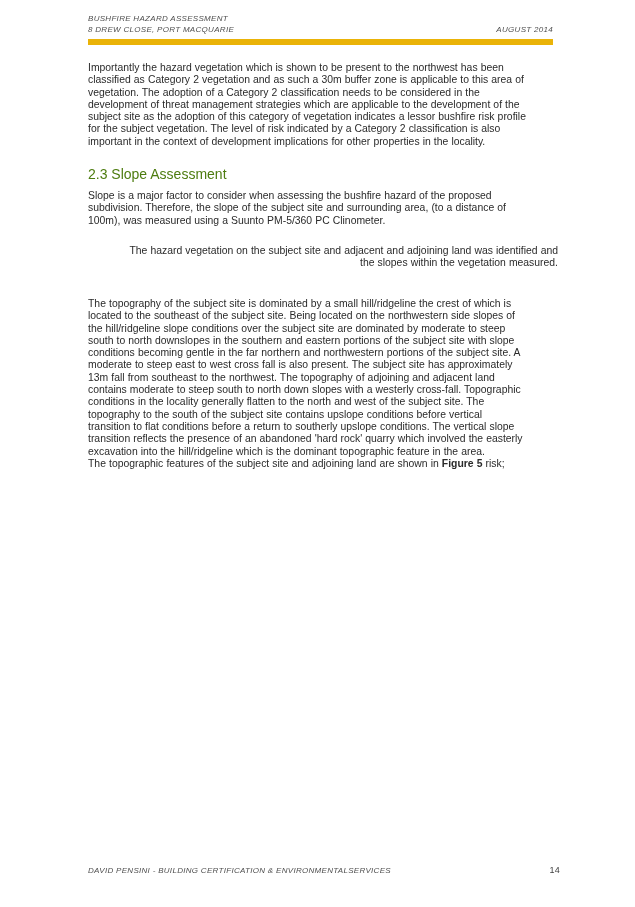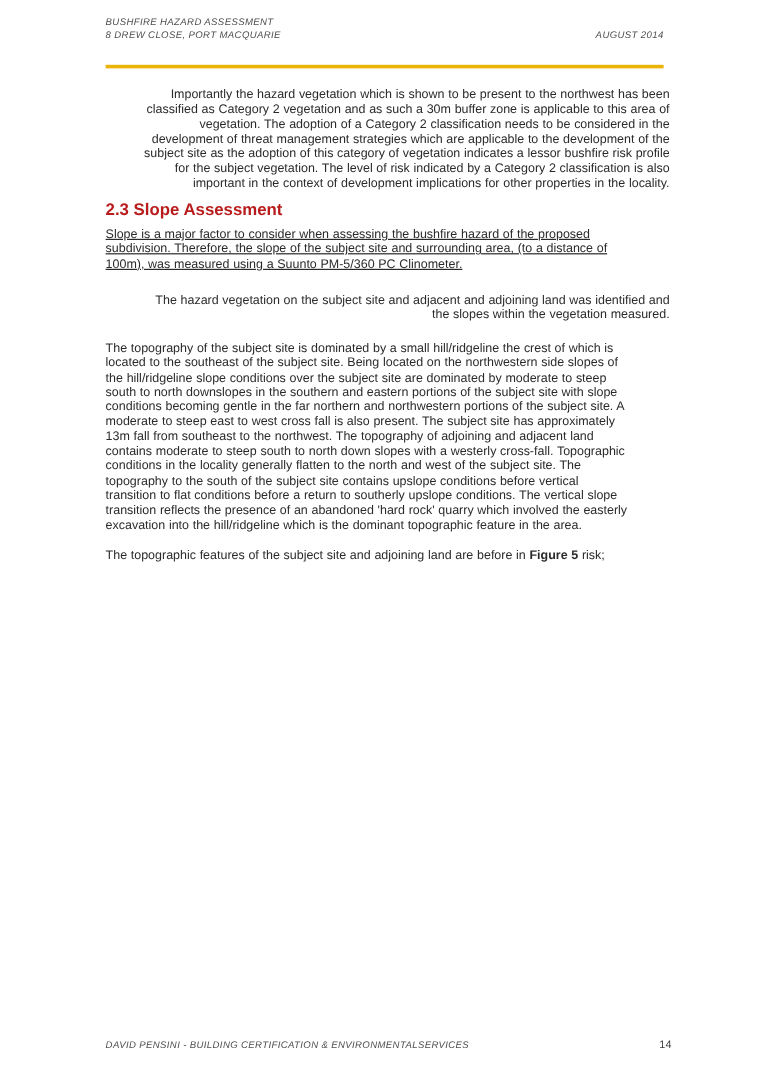--- a/index.html
+++ b/index.html
@@ -22,8 +22,8 @@
     display: flex;
     justify-content: space-between;
     align-items: flex-end;
-    border-bottom: 3px solid #eab308;
-    padding-bottom: 19px;
+    border-bottom: 6px solid #eab308;
+    padding-bottom: 4px;
     color: #4f4f4f;
     font-size: 8px;
     font-style: italic;

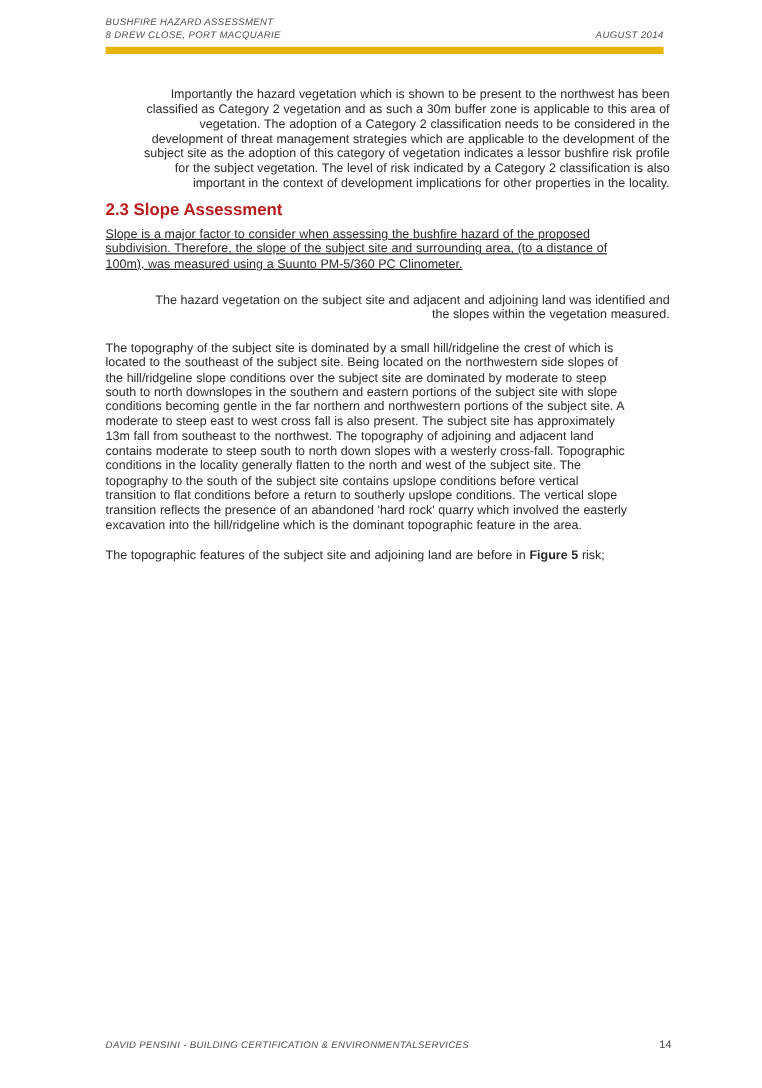--- a/index.html
+++ b/index.html
@@ -52,7 +52,7 @@
     line-height: 16px;
     white-space: pre;
   }
-  .p1 { top: 74px; text-align: right; }
+  .p1 { top: 62px; }
   .h23 { top: 166px; }
   .p2 { top: 190px; text-decoration: underline; }
   .p3 { top: 245px; text-align: right; }

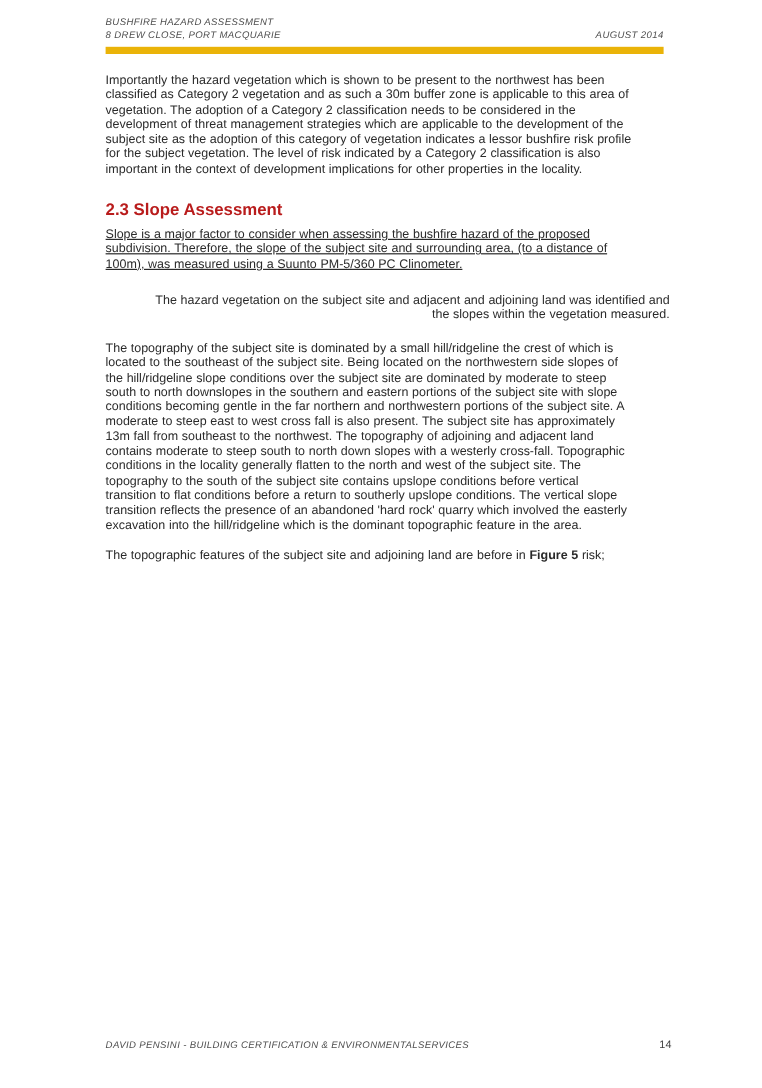--- a/index.html
+++ b/index.html
@@ -47,8 +47,8 @@
     left: 88px;
     width: 470px;
     font-size: 14px;
-    font-weight: bold;
-    color: #b91c1c;
+    font-weight: normal;
+    color: #4d7c0f;
     line-height: 16px;
     white-space: pre;
   }

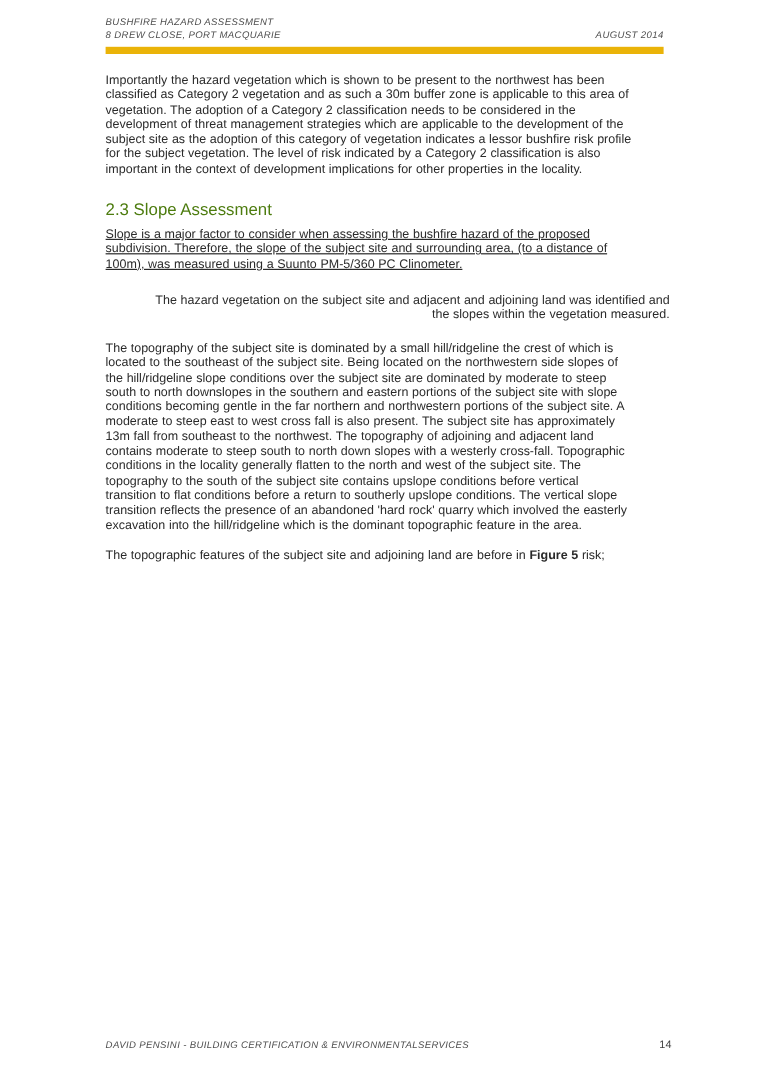--- a/index.html
+++ b/index.html
@@ -54,7 +54,7 @@
   }
   .p1 { top: 62px; }
   .h23 { top: 166px; }
-  .p2 { top: 190px; text-decoration: underline; }
+  .p2 { top: 190px; }
   .p3 { top: 245px; text-align: right; }
   .p4 { top: 285px; }
   .p5 { top: 458px; }

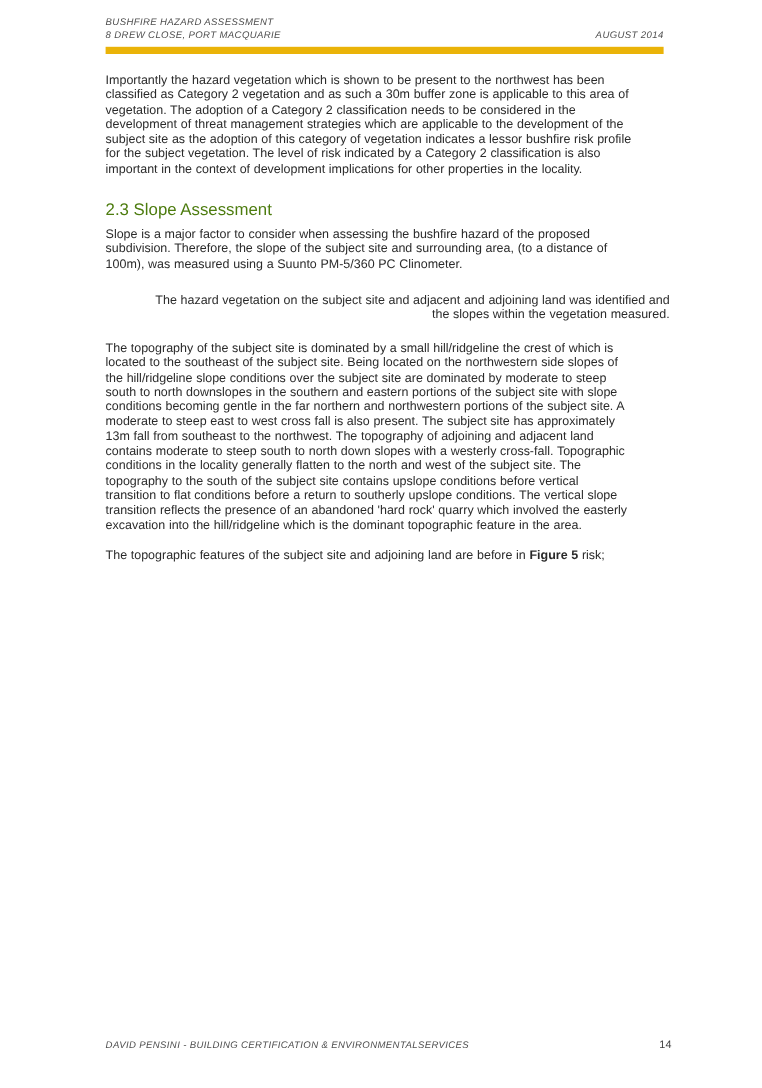--- a/index.html
+++ b/index.html
@@ -56,7 +56,7 @@
   .h23 { top: 166px; }
   .p2 { top: 190px; }
   .p3 { top: 245px; text-align: right; }
-  .p4 { top: 285px; }
+  .p4 { top: 298px; }
   .p5 { top: 458px; }
   .bold-inline { font-weight: bold; }
   

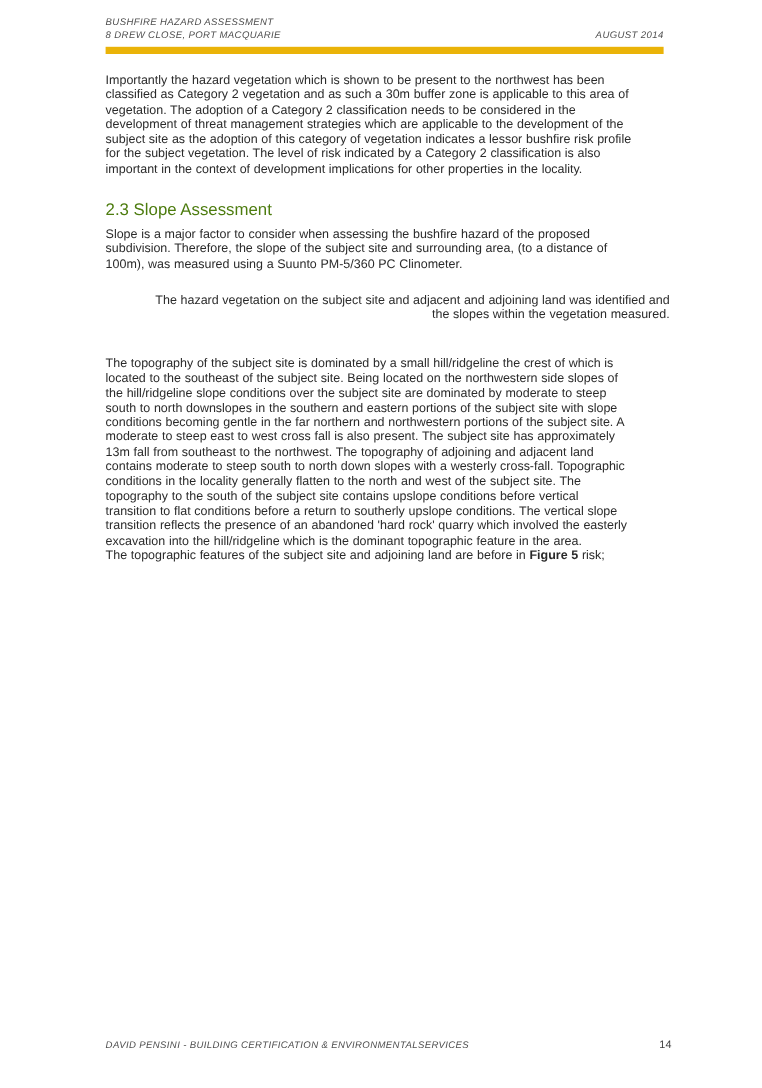--- a/index.html
+++ b/index.html
@@ -117,7 +117,7 @@
 transition reflects the presence of an abandoned 'hard rock' quarry which involved the easterly
 excavation into the hill/ridgeline which is the dominant topographic feature in the area.</div>
 
-  <div class="para p5"><span>The topographic features of the subject site and adjoining land are before in </span><span class="bold-inline">Figure 5</span><span> risk;</span></div>
+  <div class="para p5"><span>The topographic features of the subject site and adjoining land are shown in </span><span class="bold-inline">Figure 5</span><span> risk;</span></div>
 
   <div class="footer">
     <div>DAVID PENSINI - BUILDING CERTIFICATION &amp; ENVIRONMENTALSERVICES</div>

